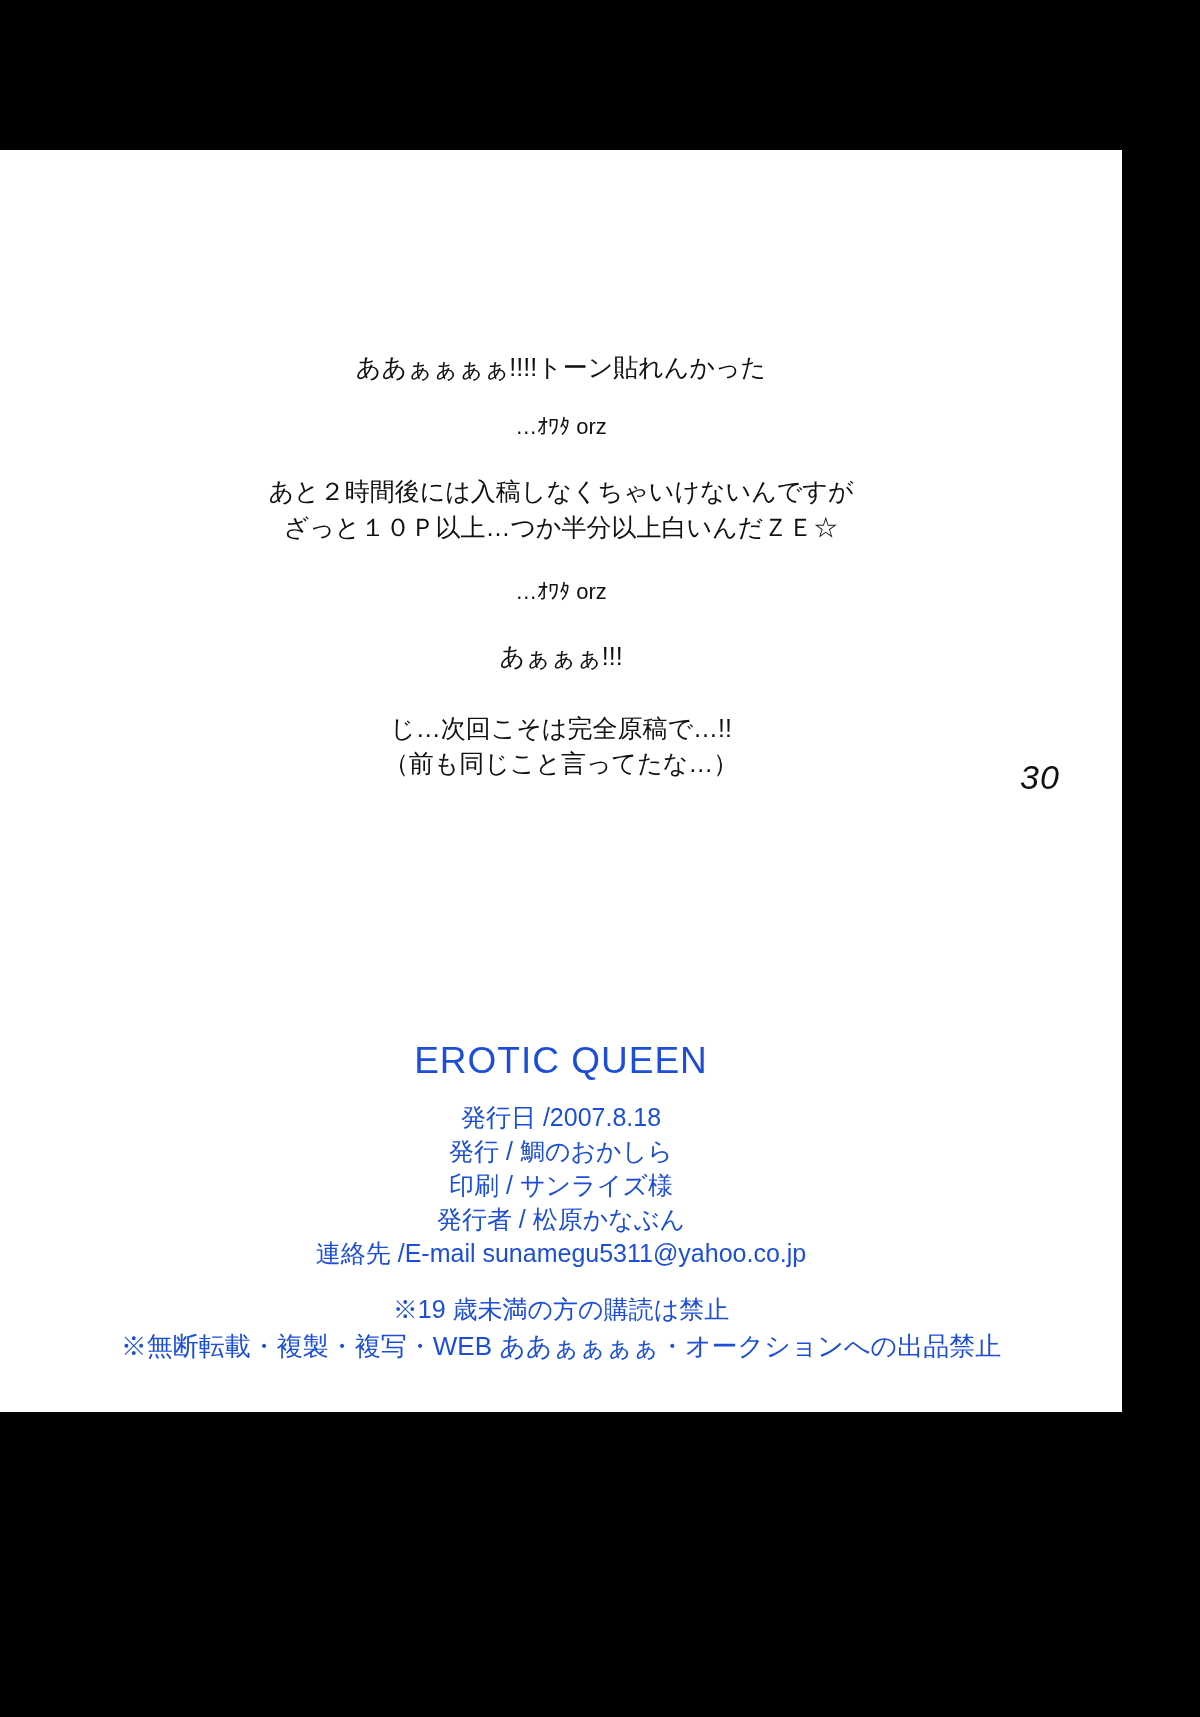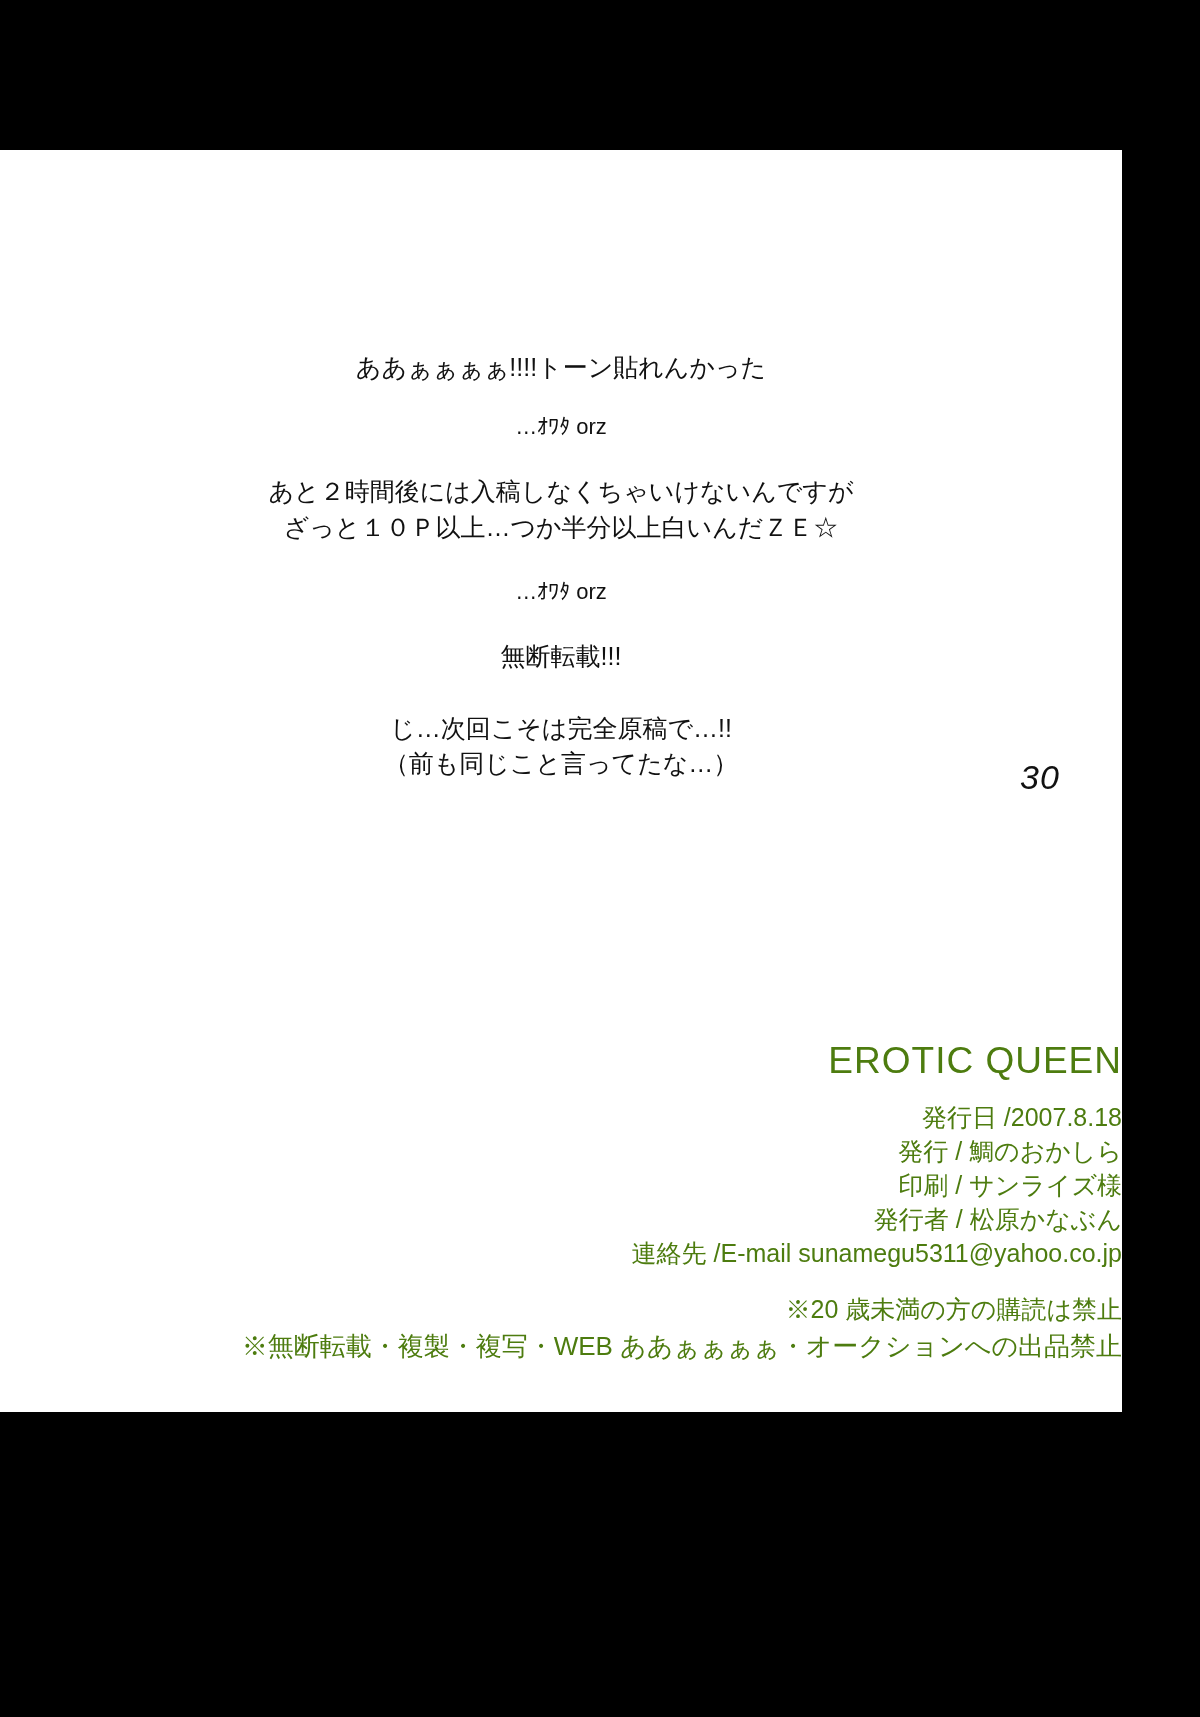--- a/index.html
+++ b/index.html
@@ -112,7 +112,7 @@
       <span class="gap"></span>
       <span class="line kana-small">…ｵﾜﾀ orz</span>
       <span class="gap"></span>
-      <span class="line tight">無断転載!!!</span>
+      <span class="line tight">あぁぁぁ!!!</span>
       <span class="gap"></span>
       <span class="line tight">じ…次回こそは完全原稿で…!!</span>
       <span class="line tight">（前も同じこと言ってたな…）</span>

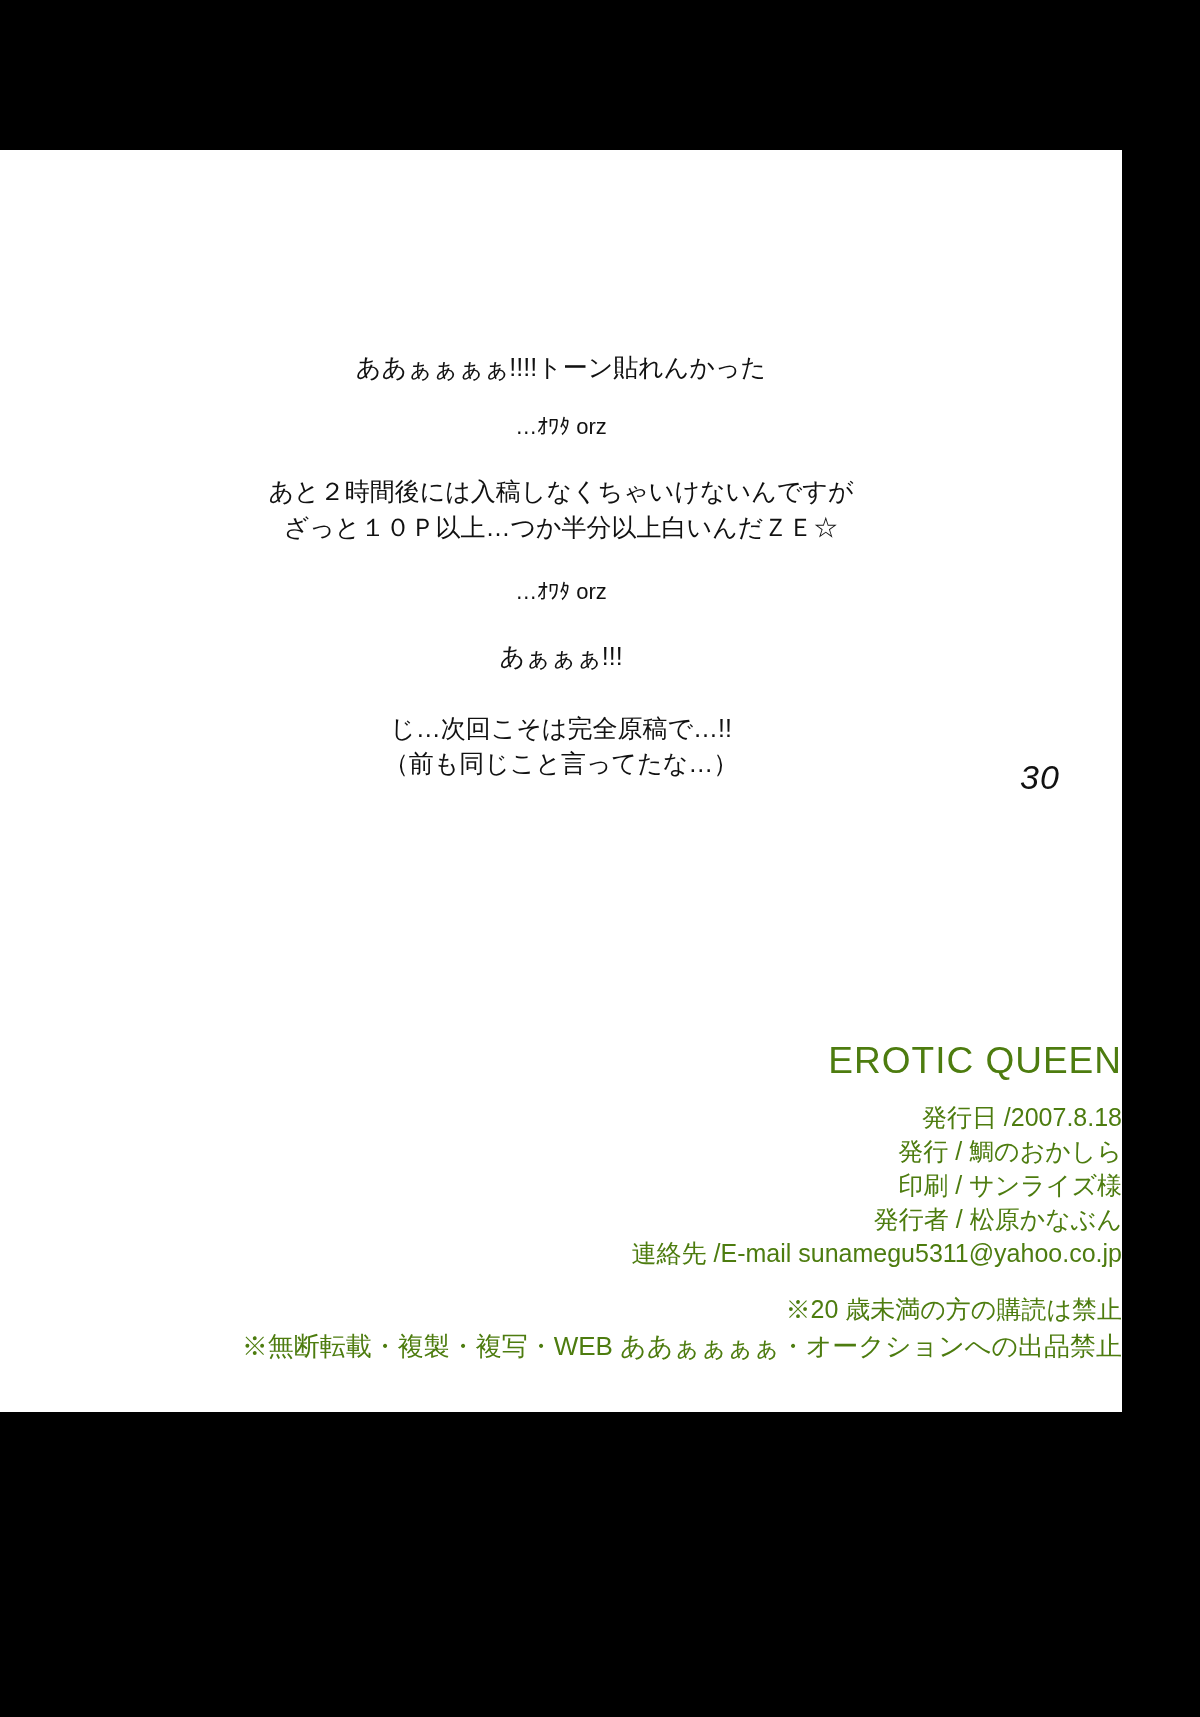--- a/index.html
+++ b/index.html
@@ -73,8 +73,8 @@
     left: 0;
     top: 890px;
     width: 1122px;
-    text-align: right;
-    color: #4d7c0f;
+    text-align: center;
+    color: #1d4ed8;
   }
   #colophon-title {
     font-size: 37px;

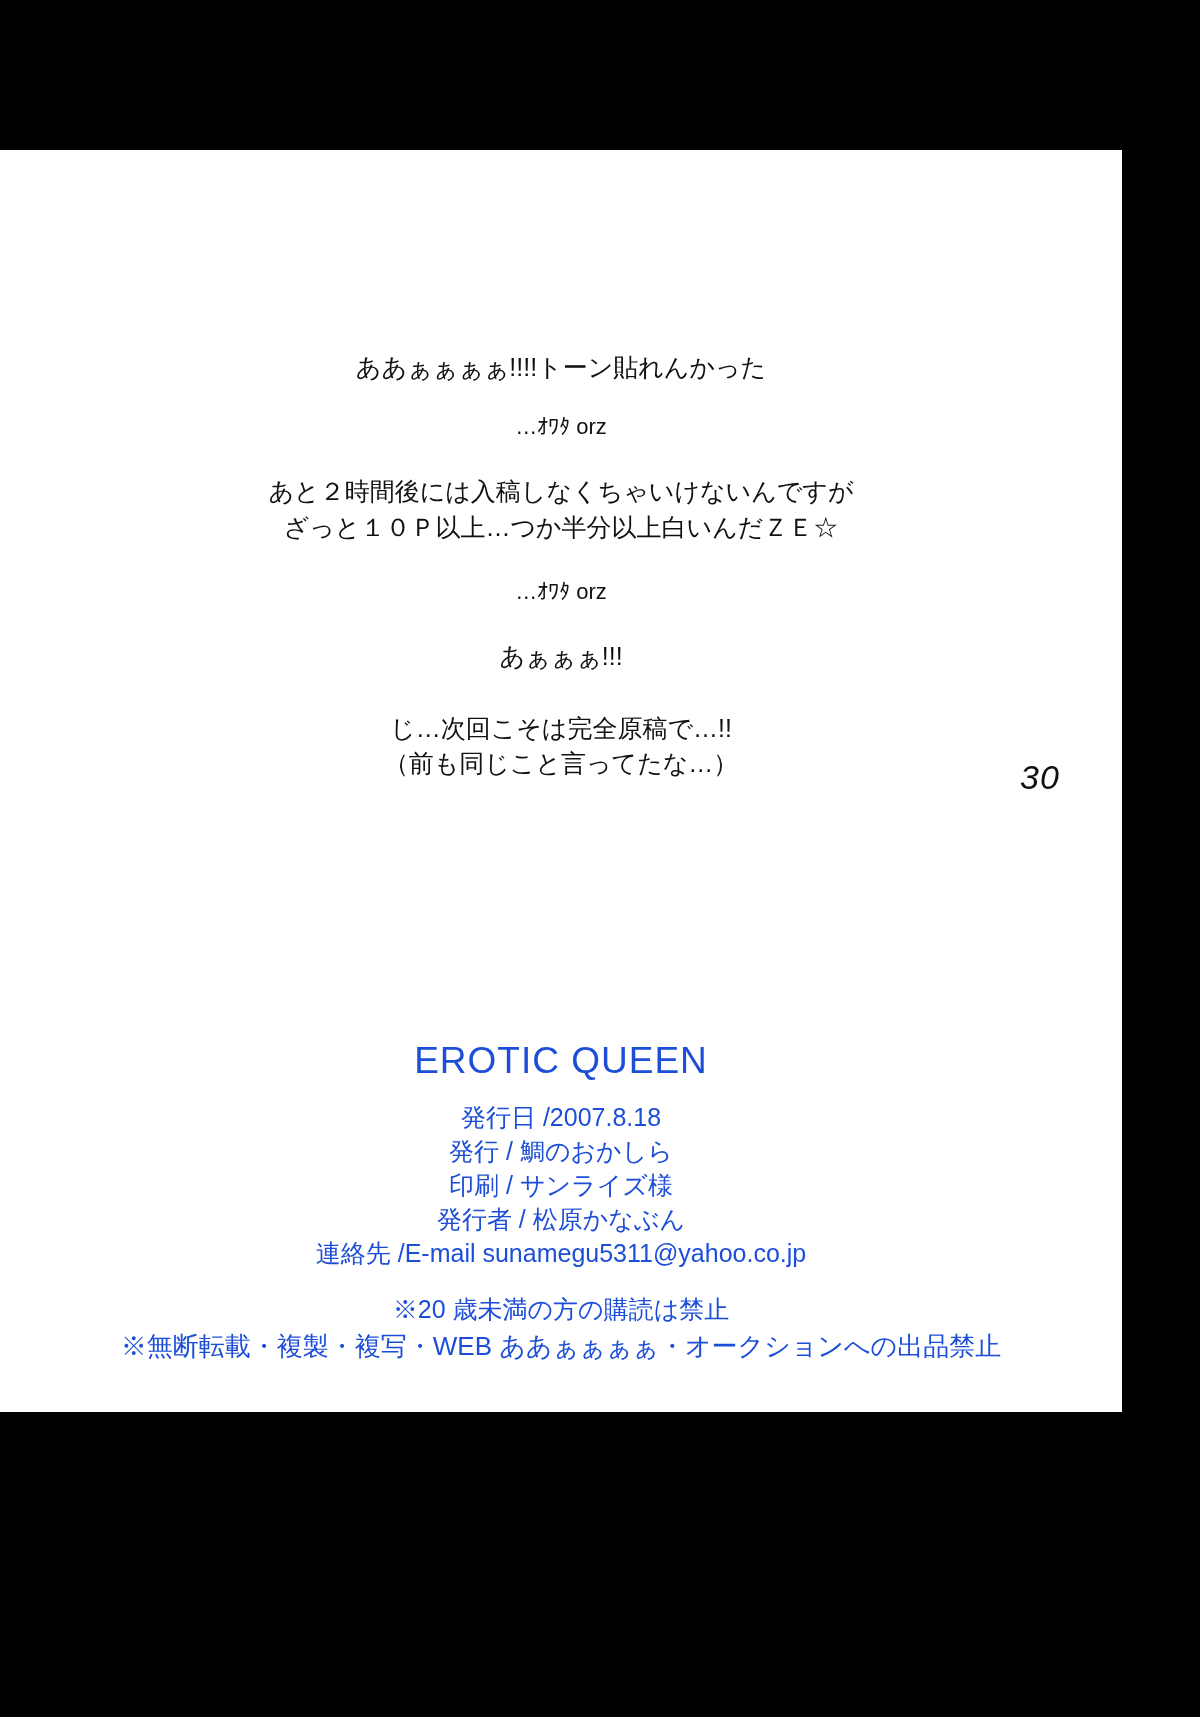--- a/index.html
+++ b/index.html
@@ -128,7 +128,7 @@
       <div class="info-line">発行者 / 松原かなぶん</div>
       <div class="info-line">連絡先 /E-mail  sunamegu5311@yahoo.co.jp</div>
       <div class="spacer"></div>
-      <div class="notice-line">※20 歳未満の方の購読は禁止</div>
+      <div class="notice-line">※19 歳未満の方の購読は禁止</div>
       <div class="notice-line wide">※無断転載・複製・複写・WEB ああぁぁぁぁ・オークションへの出品禁止</div>
     </div>
 

